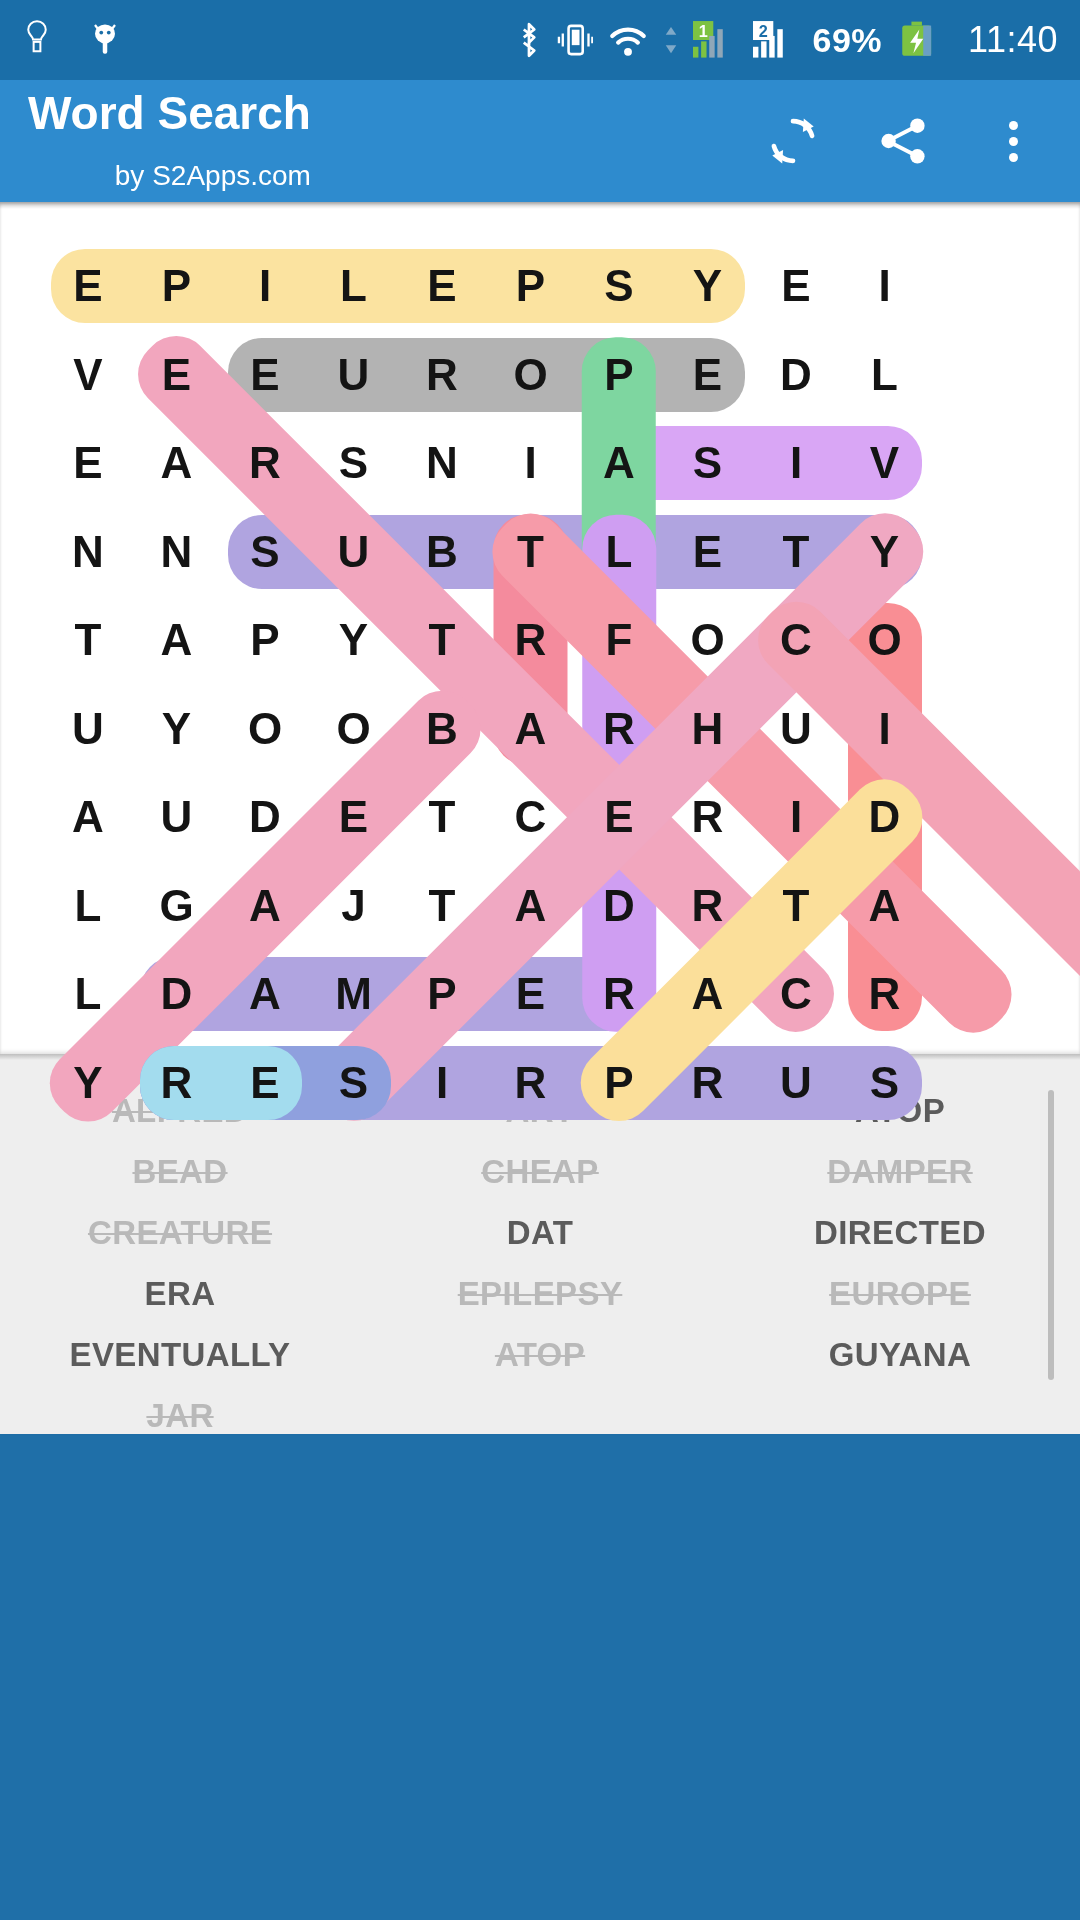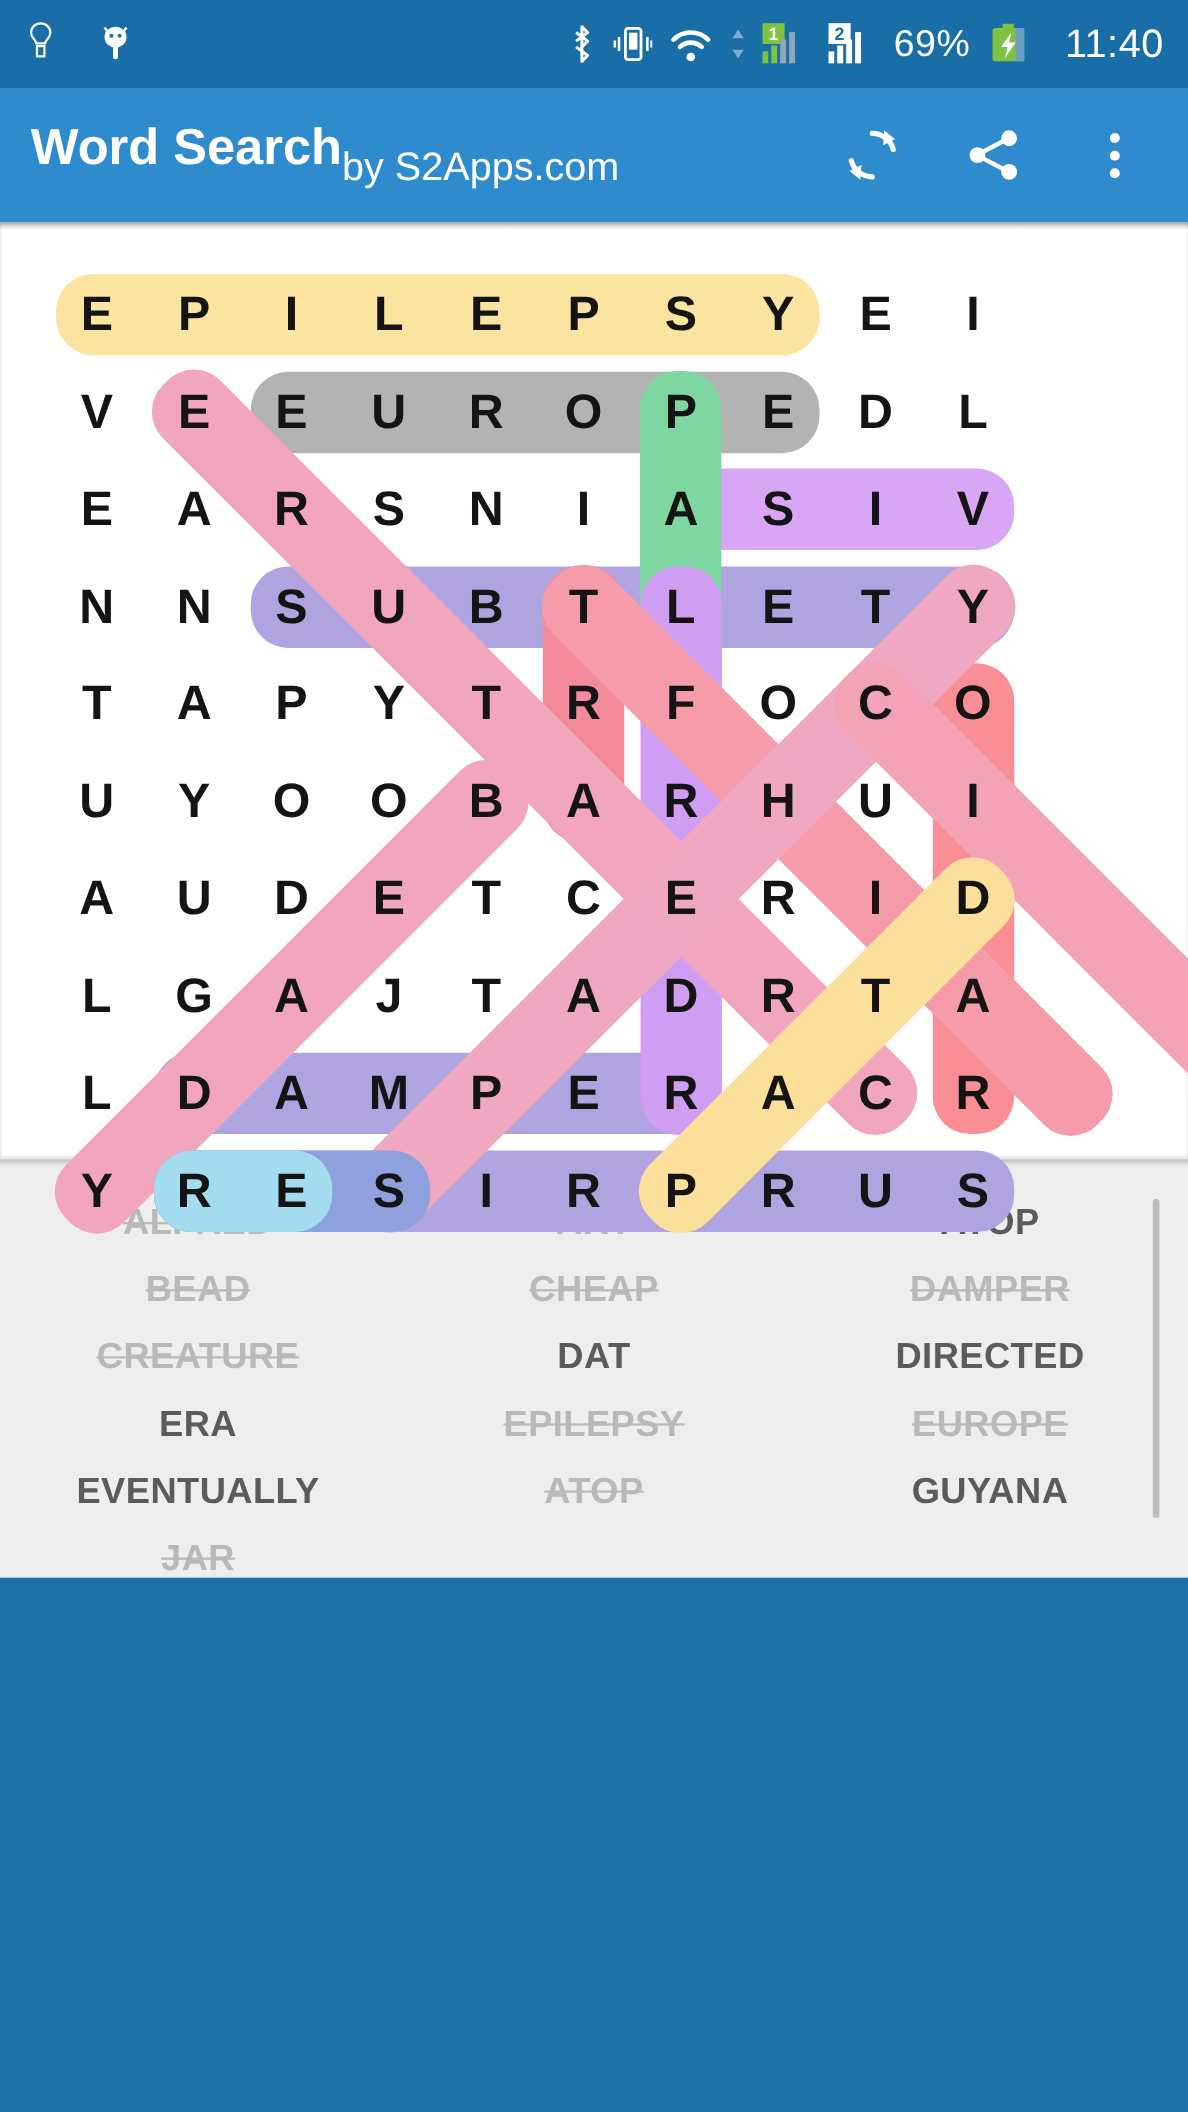--- a/index.html
+++ b/index.html
@@ -19,7 +19,7 @@
   .sb-left { display:flex; align-items:center; gap:36px; }
   .sb-right { margin-left:auto; display:flex; align-items:center; gap:14px; }
   .sb-icon { display:flex; align-items:center; }
-  .sb-text { font-size:34px; font-weight:400; letter-spacing:.5px; }
+  .sb-text { font-size:34px; font-weight:700; letter-spacing:.5px; }
   .sb-time { font-size:36px; font-weight:400; margin-left:14px; letter-spacing:.5px; }
 
   

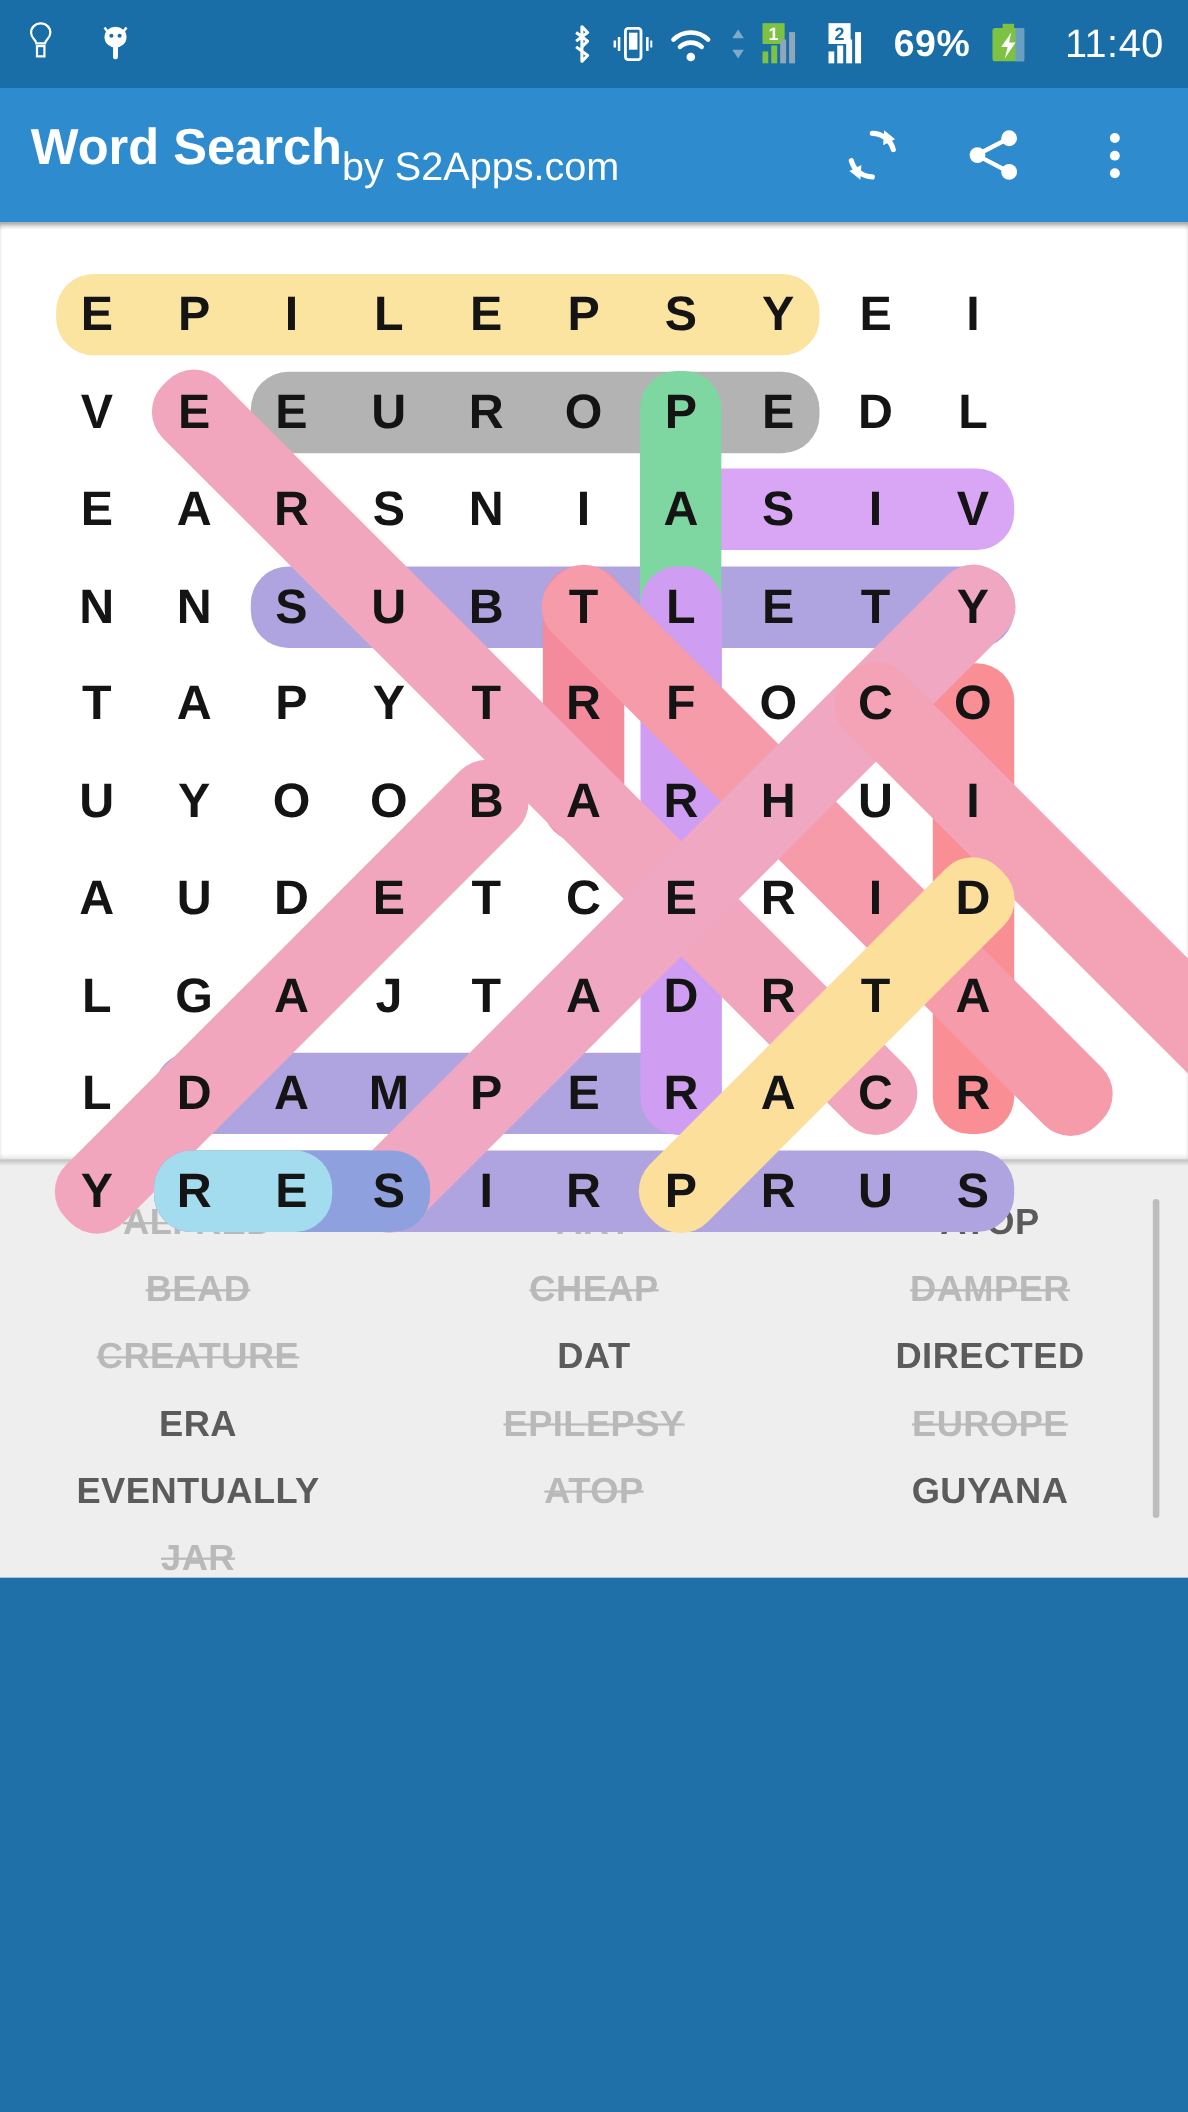--- a/index.html
+++ b/index.html
@@ -28,7 +28,7 @@
     display:flex; align-items:center; padding:0 28px;
     position:relative;
   }
-  .appbar-titles { display:flex; flex-direction:row; justify-content:center; }
+  .appbar-titles { display:flex; flex-direction:column; justify-content:center;text-align:right; }
   .app-title { color:#fff; font-size:46px; font-weight:bold; line-height:1.08; }
   .app-subtitle { color:#fff; font-size:36px; font-weight:400; line-height:1.25; margin-top:20px; }
   .appbar-actions { margin-left:auto; display:flex; align-items:center; gap:52px; padding-right:10px; }

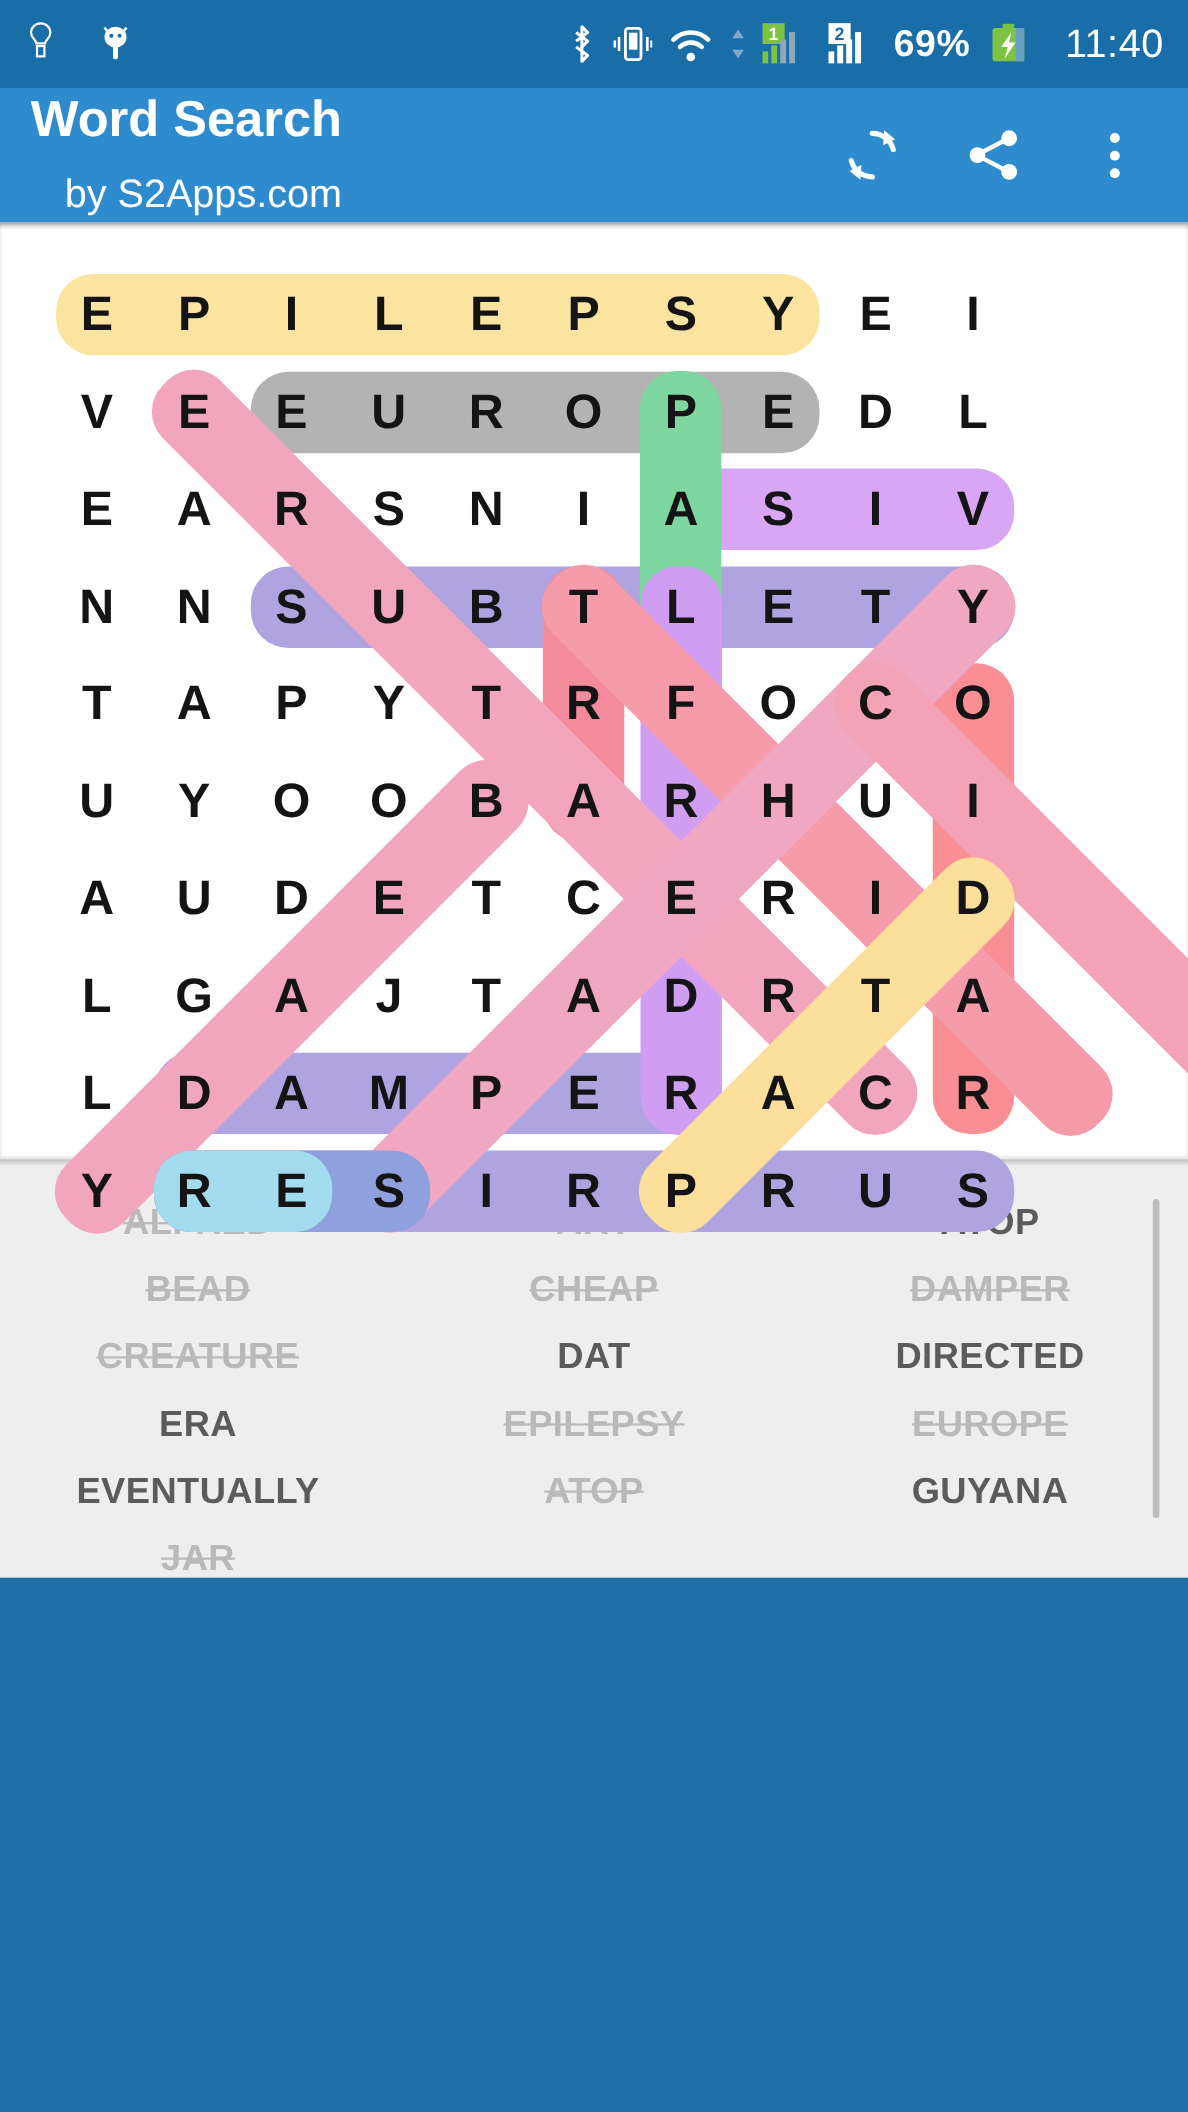--- a/index.html
+++ b/index.html
@@ -30,7 +30,7 @@
   }
   .appbar-titles { display:flex; flex-direction:column; justify-content:center;text-align:right; }
   .app-title { color:#fff; font-size:46px; font-weight:bold; line-height:1.08; }
-  .app-subtitle { color:#fff; font-size:36px; font-weight:400; line-height:1.25; margin-top:20px; }
+  .app-subtitle { color:#fff; font-size:28px; font-weight:400; line-height:1.25; margin-top:20px; }
   .appbar-actions { margin-left:auto; display:flex; align-items:center; gap:52px; padding-right:10px; }
   .ab-btn { width:58px; height:58px; display:flex; align-items:center; justify-content:center; cursor:pointer; }
   .dots { display:flex; flex-direction:column; gap:7px; align-items:center; }

